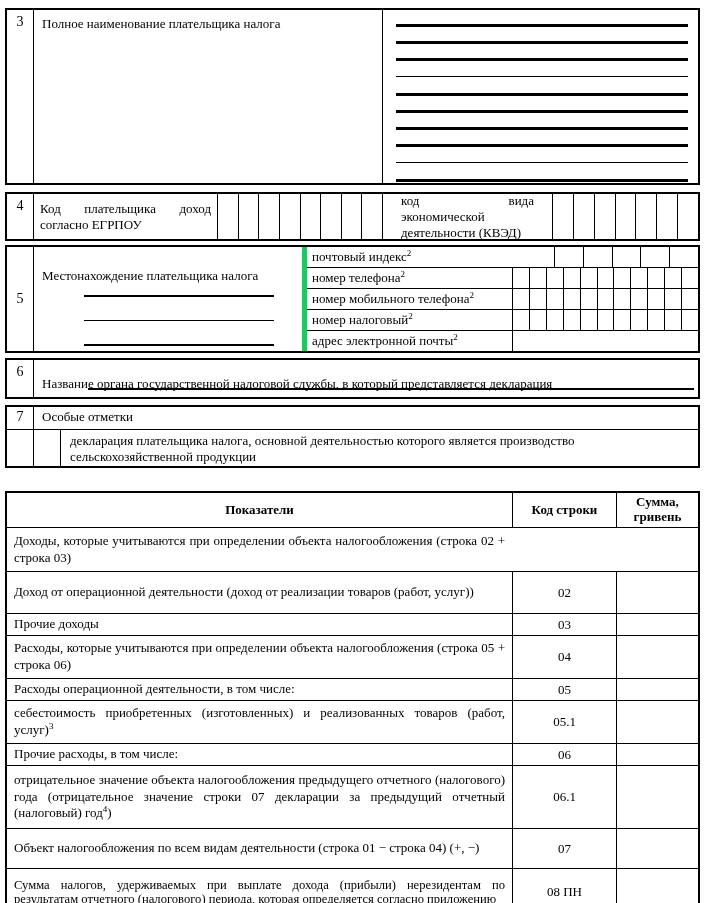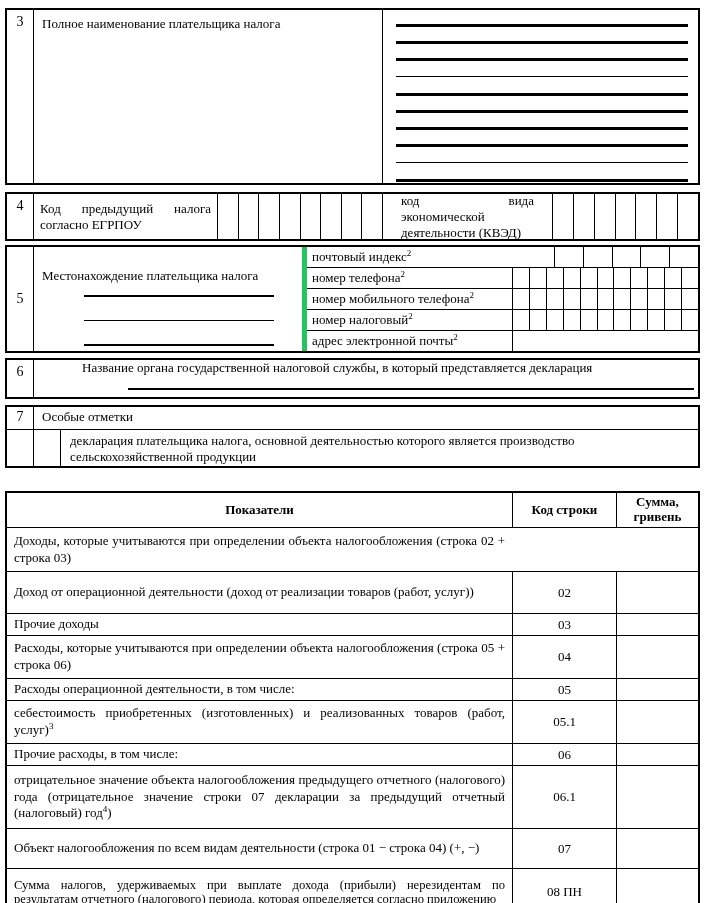--- a/index.html
+++ b/index.html
@@ -99,7 +99,7 @@
   <div class="box" style="top:192px;height:49px;">
     <div class="num">4</div>
     <div class="s4-label">
-      <span class="jtext">Код предыдущий налога согласно ЕГРПОУ</span>
+      <span class="jtext">Код плательщика доход согласно ЕГРПОУ</span>
     </div>
     <div class="comb s4-comb1">
         <div class="cell"></div>

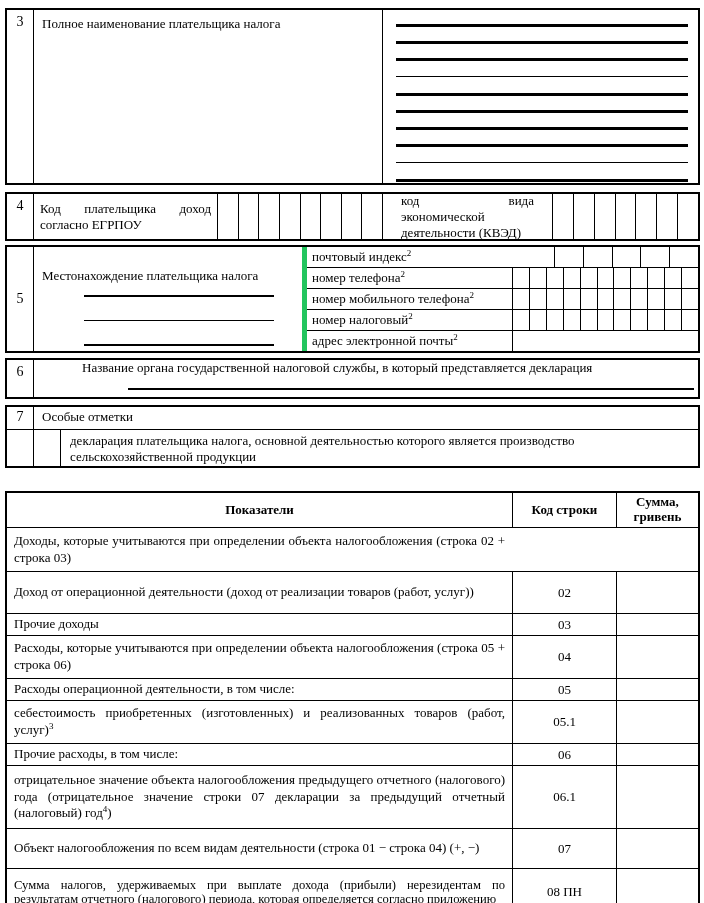--- a/index.html
+++ b/index.html
@@ -47,7 +47,7 @@
   .c-empty { flex:1 1 auto; border-left:1px solid #000; }
 
   
-  .s6-content { flex:1 1 auto; position:relative; padding:0 8px 0 8px;margin-left:40px; }
+  .s6-content { flex:1 1 auto; position:relative; padding:16px 8px 0 8px; }
   .s6-underline { position:absolute; left:54px; right:4px; bottom:7px; border-top:2.5px solid #000; }
 
   

